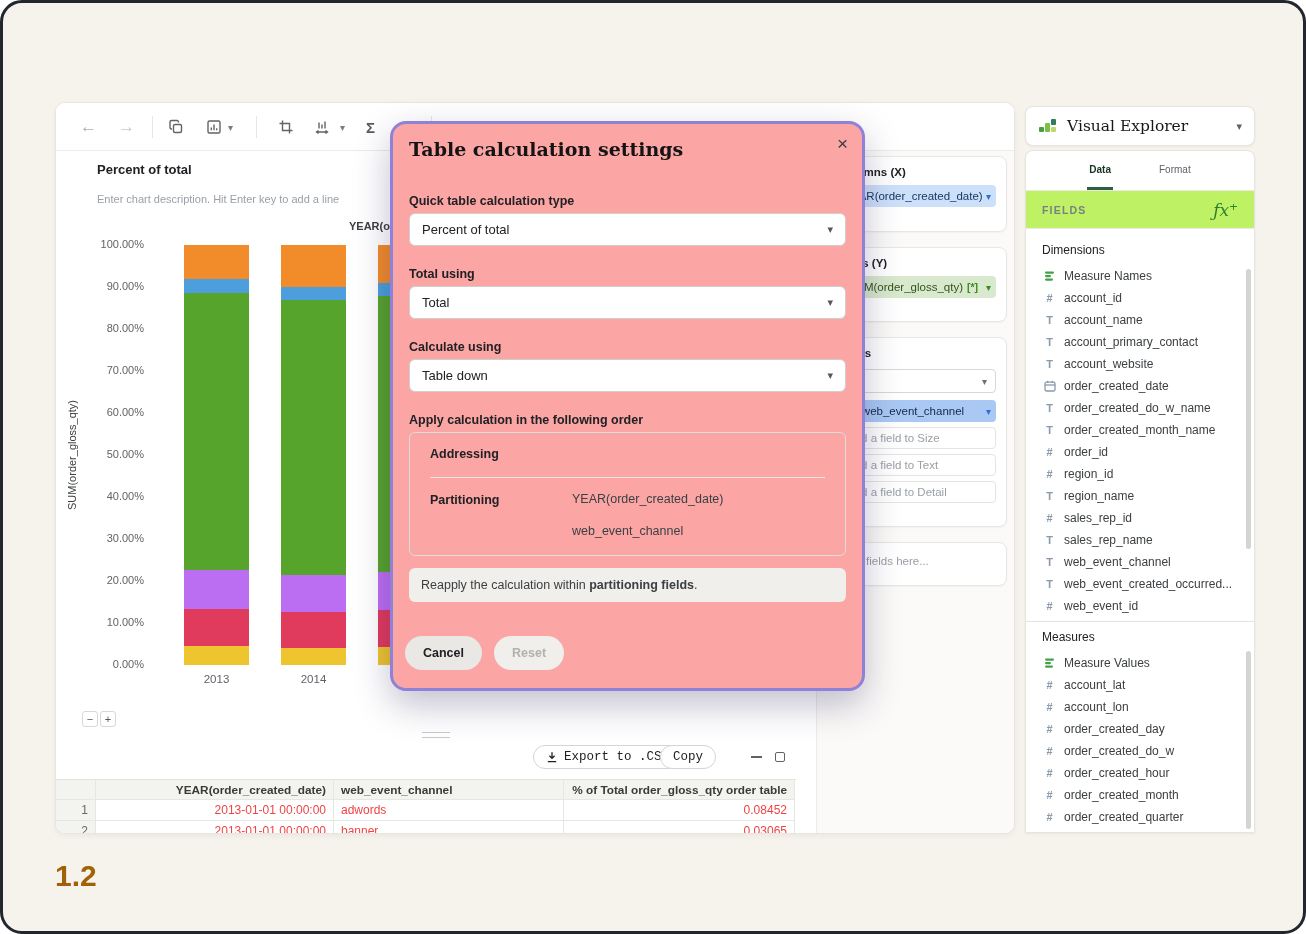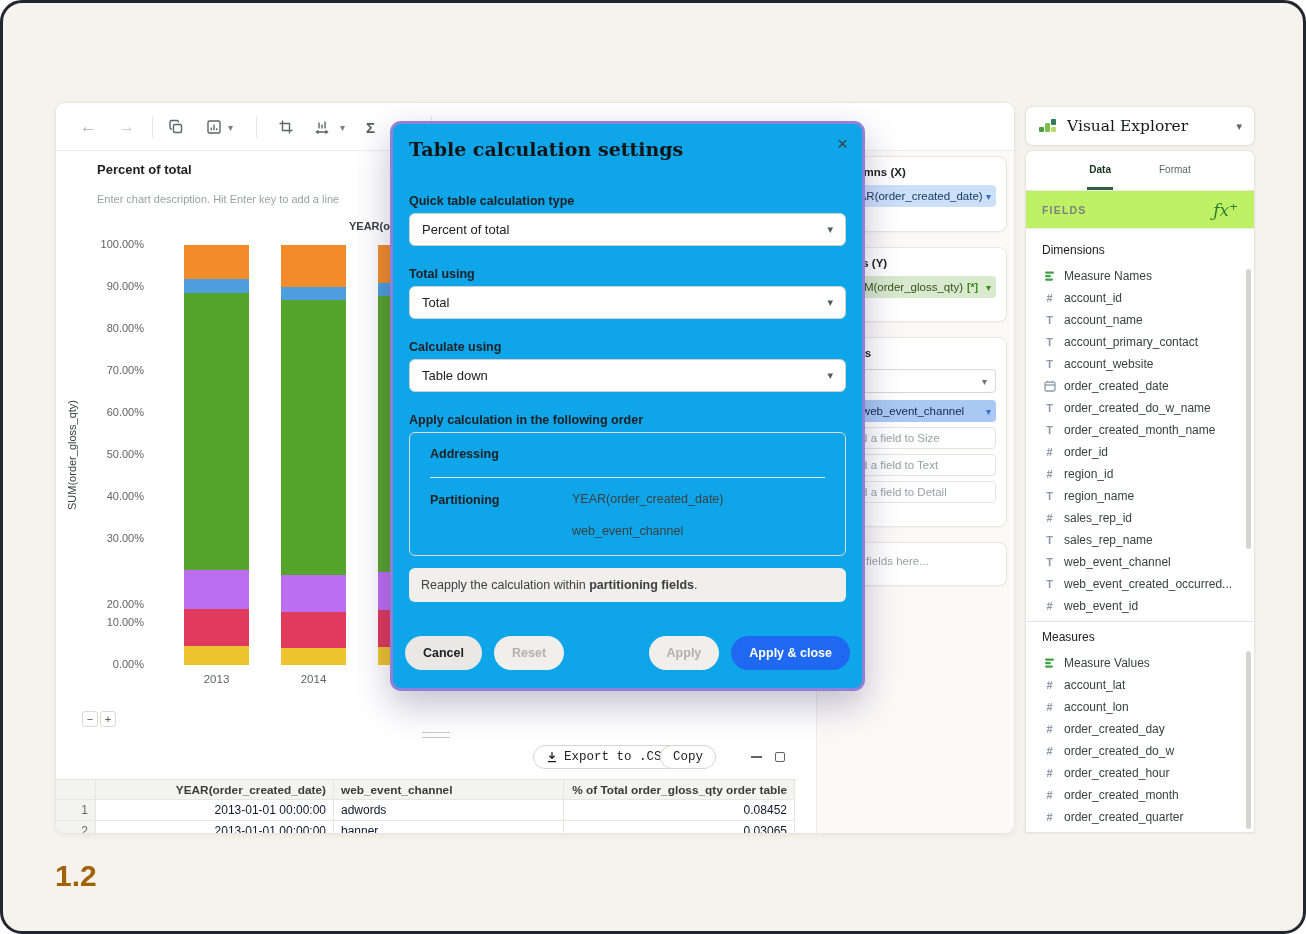--- a/index.html
+++ b/index.html
@@ -112,8 +112,8 @@
   .sb-thumb { position:absolute; right:3px; width:5px; border-radius:3px; background:#d4d4d1; }
 
   
-  .modal { position:absolute; left:387px; top:118px; width:475px; height:570px; background:#0ea5e9;
-           border:3px solid #8f80d8; border-radius:11px; box-shadow:0 14px 36px rgba(35,25,80,.28); z-index:20; }
+  .modal { position:absolute; left:387px; top:118px; width:475px; height:570px; background:#fca5a5;
+           border:3px solid #8f80d8; border-radius:16px; box-shadow:0 14px 36px rgba(35,25,80,.28); z-index:20; }
   .modal-title { position:absolute; left:16px; top:14px; font-family:"DejaVu Serif","Liberation Serif",serif;
                  font-size:19px; font-weight:600; color:#141414; }
   .modal-close { position:absolute; right:14px; top:10px; font-size:19px; color:#3c4043;

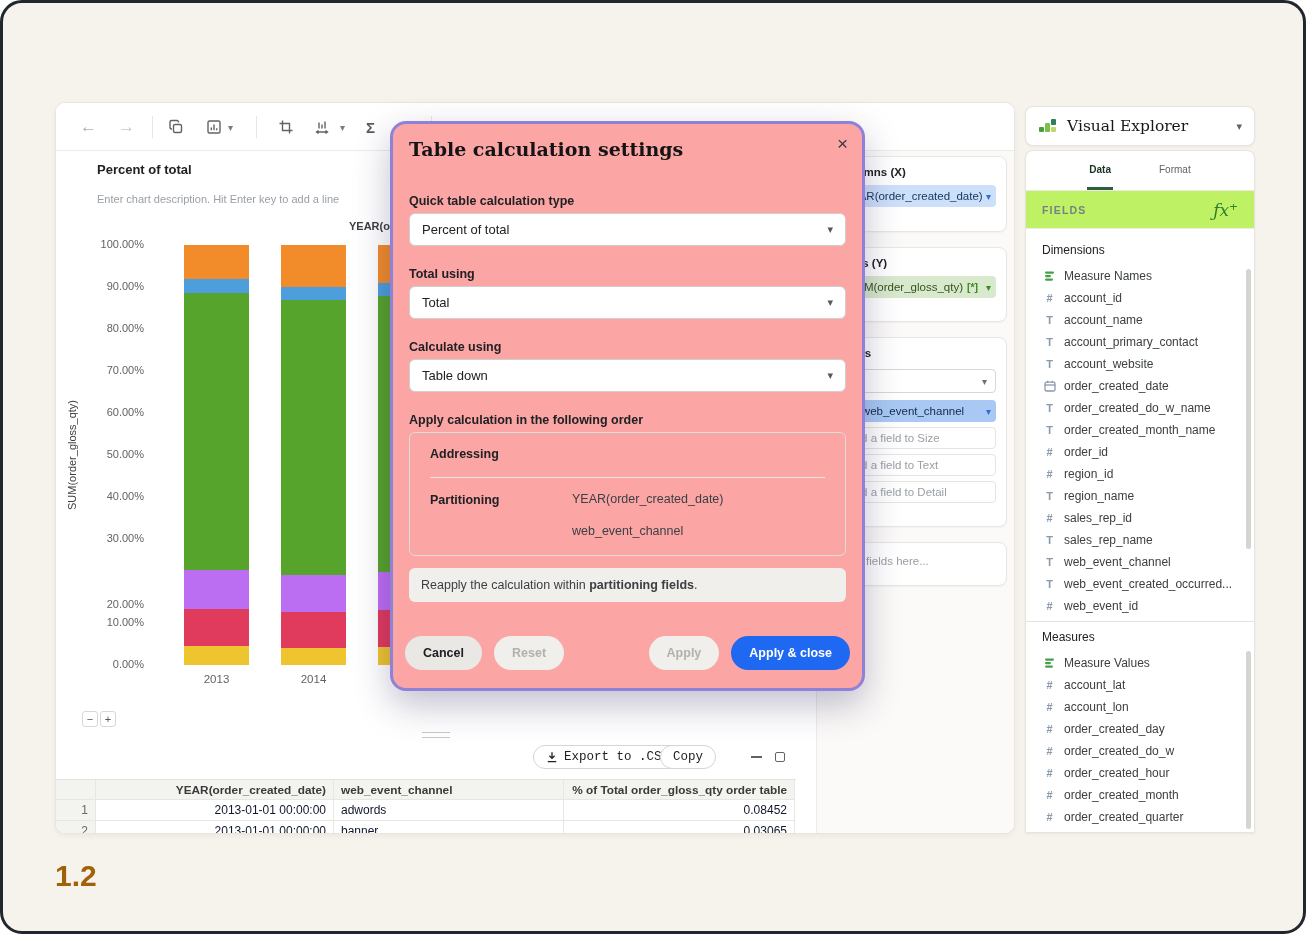--- a/index.html
+++ b/index.html
@@ -198,7 +198,7 @@
       <div>
           <div class="ytick" style="top: 507px;">0.00%</div>
           <div class="ytick" style="top: 465px;">10.00%</div>
-          <div class="ytick" style="top: 447px; text-align: right;">20.00%</div>
+          <div class="ytick" style="top: 423px; text-align: right;">20.00%</div>
           <div class="ytick" style="top: 381px;">30.00%</div>
           <div class="ytick" style="top: 339px;">40.00%</div>
           <div class="ytick" style="top: 297px;">50.00%</div>

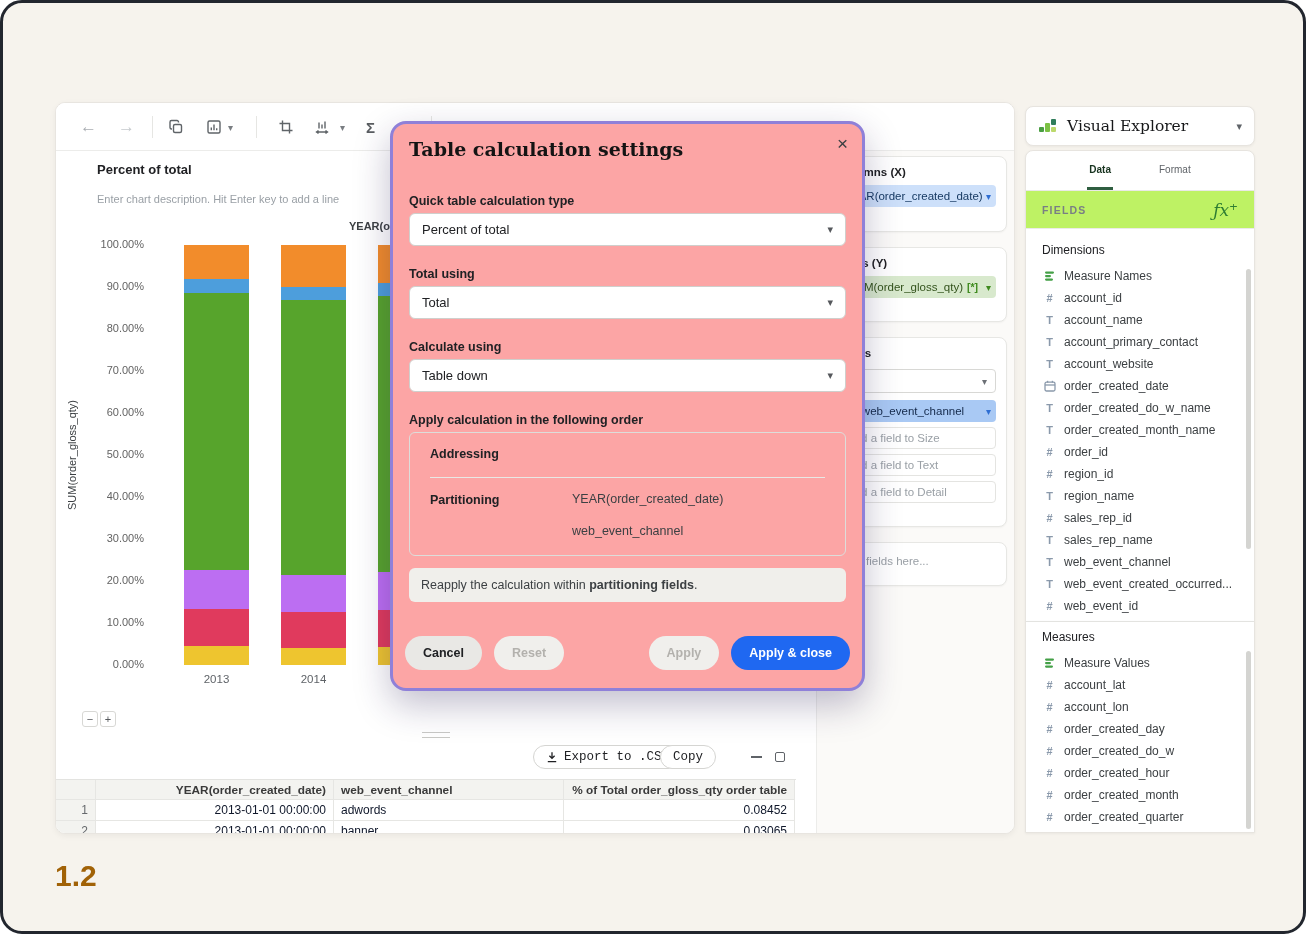--- a/index.html
+++ b/index.html
@@ -520,10 +520,6 @@
         <button class="btn btn-gray">Cancel</button>
         <button class="btn btn-disabled">Reset</button>
       </div>
-      <div class="fgroup">
-        <button class="btn btn-disabled">Apply</button>
-        <button class="btn btn-primary">Apply &amp; close</button>
-      </div>
     </div>
   </div>
 

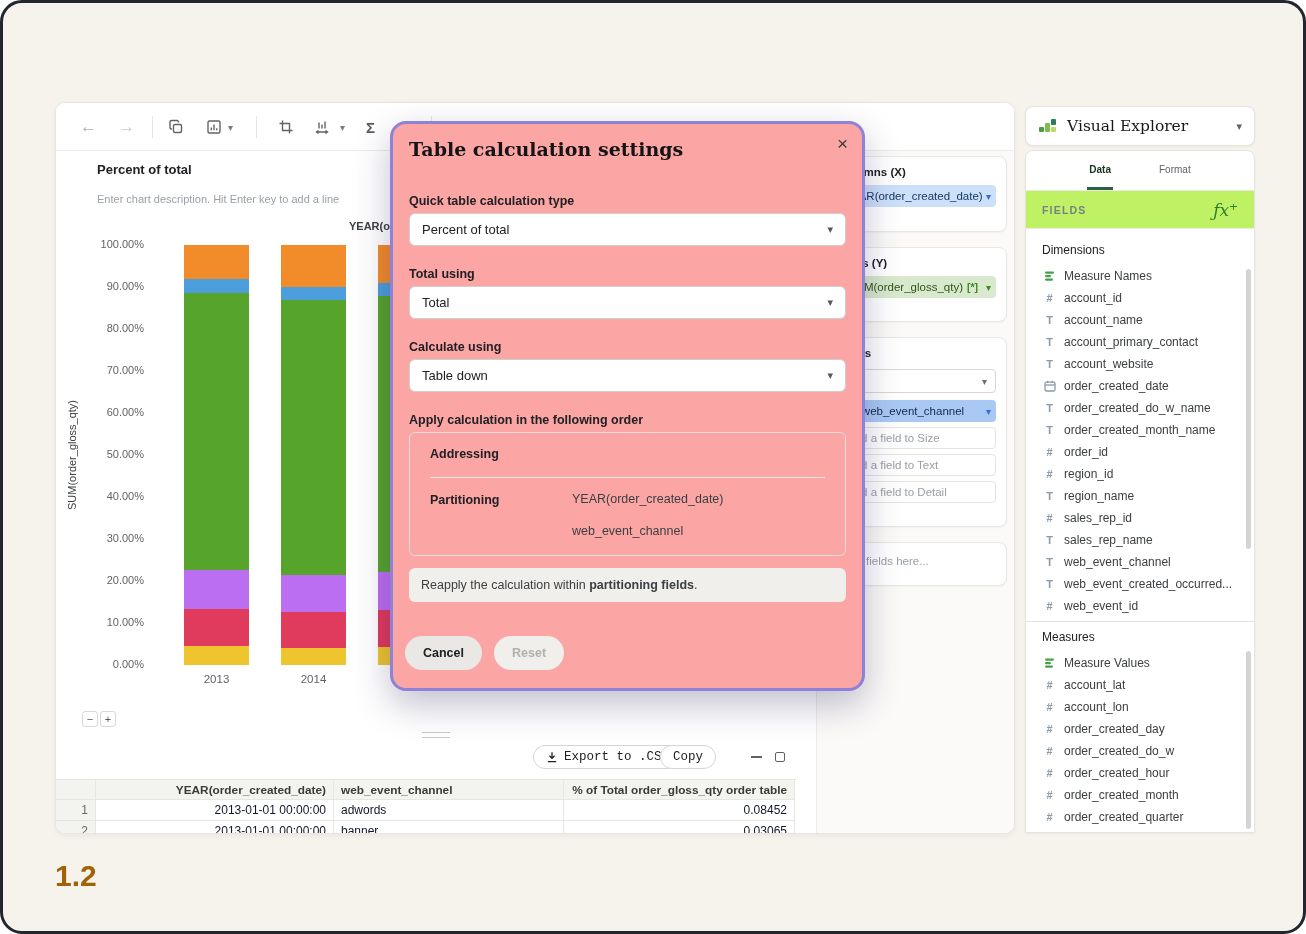--- a/index.html
+++ b/index.html
@@ -54,7 +54,7 @@
   .hrow, .trow { display:grid; grid-template-columns:40px 238px 230px 231px; height:21px; }
   .hrow { border-top:1px solid #e3e3e0; }
   .cell { border-right:1px solid #e6e6e3; border-bottom:1px solid #e6e6e3;
-          line-height:20px; padding:0 7px; overflow:hidden; white-space:nowrap; color:#0f172a; }
+          line-height:20px; padding:0 7px; overflow:hidden; white-space:nowrap; color:#ef4444; }
   .th { background:#f3f3f0; font-weight:bold; color:#3a3a3a; font-size:11.8px; }
   .num { background:#f3f3f0; color:#66696d; text-align:right; }
   .c0 { text-align:right; } .c1 { text-align:left; } .c2 { text-align:right; }

